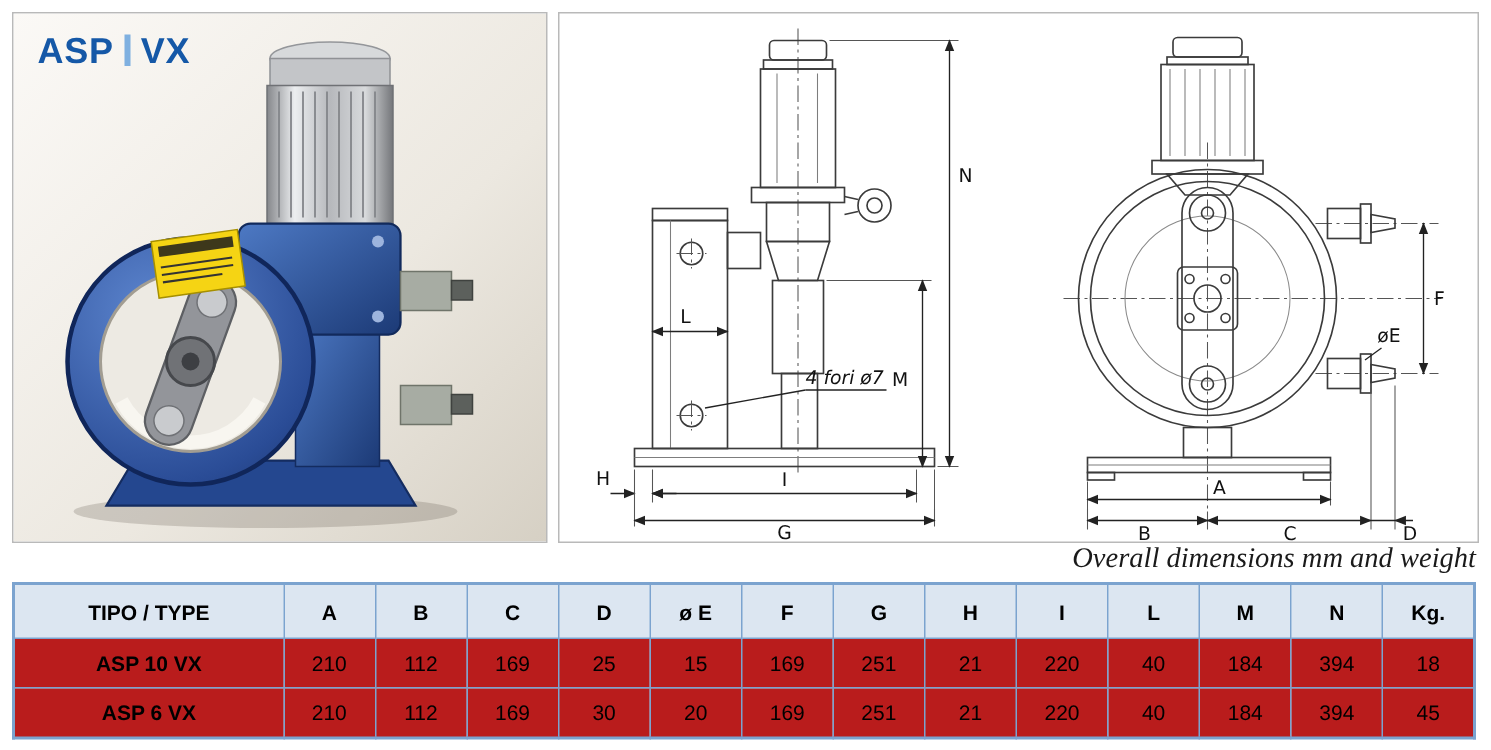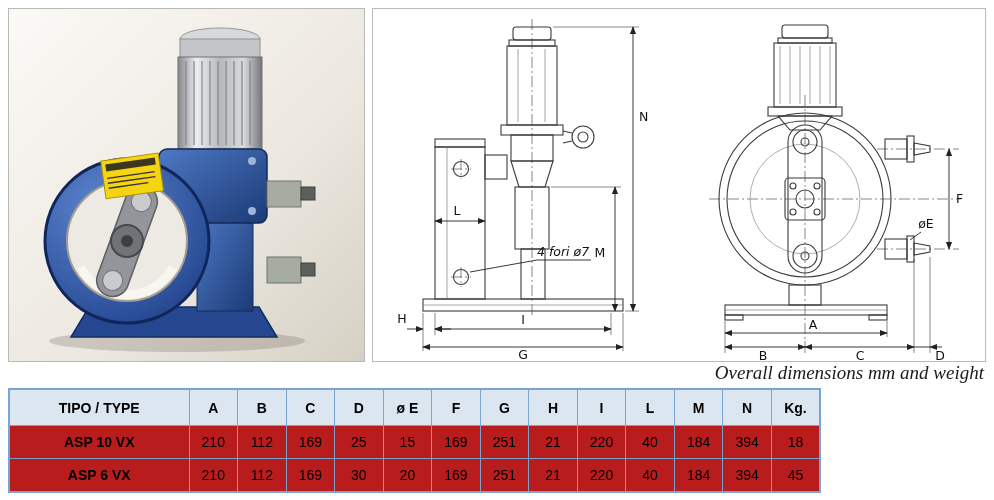--- a/index.html
+++ b/index.html
@@ -125,6 +125,9 @@
         <line x1="98" y1="176" x2="138" y2="176" stroke="#333" stroke-width="1.4"></line>
       </g>
     </svg>
+    <div class="logo">
+      <span class="logo-asp">ASP</span><span class="logo-sep"></span><span class="logo-vx">VX</span>
+    </div>
   </div>
 
   <div class="drawing-panel">

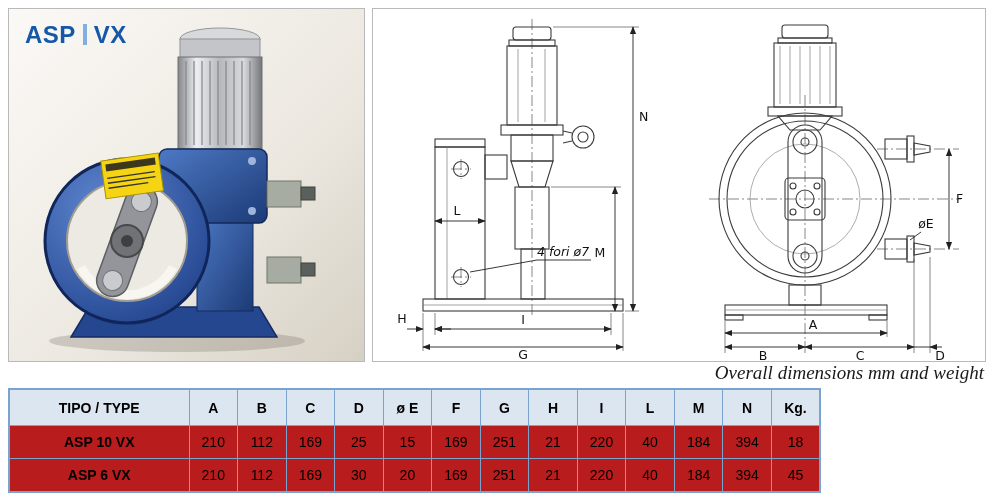--- a/index.html
+++ b/index.html
@@ -32,7 +32,7 @@
   .caption { position:absolute; left:372px; top:362px; width:612px; text-align:right;
              font-family:"Liberation Serif", serif; font-style:italic; font-size:19px; color:#1a1a1a; }
 
-  table.dims { position:absolute; left:8px; top:388px; width:813px; border-collapse:collapse;
+  table.dims { position:absolute; left:8px; top:388px; width:976px; border-collapse:collapse;
                table-layout:fixed; border:2px solid #7ba3cf; }
   .dims th, .dims td { border:1px solid #7ba3cf; text-align:center; vertical-align:middle;
                        font-size:14px; color:#000; padding:0; }

